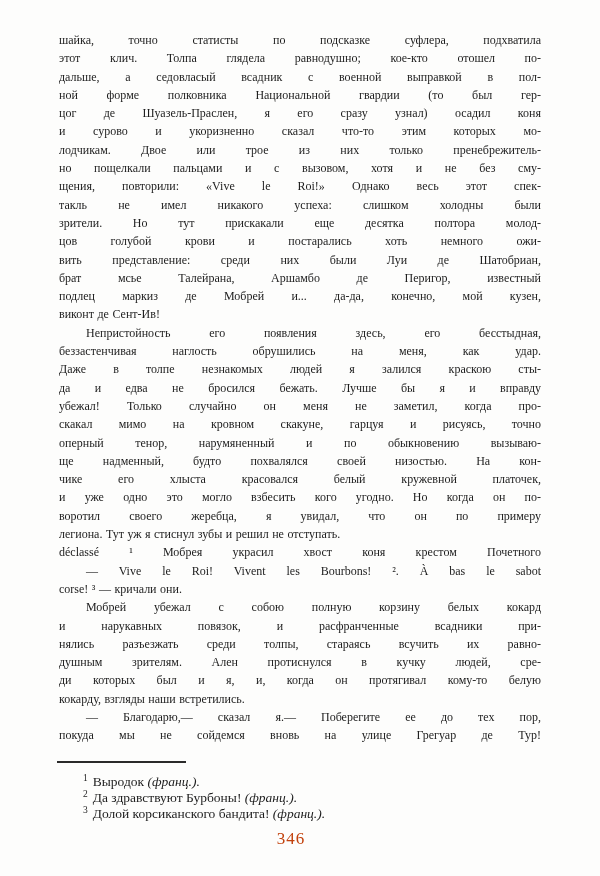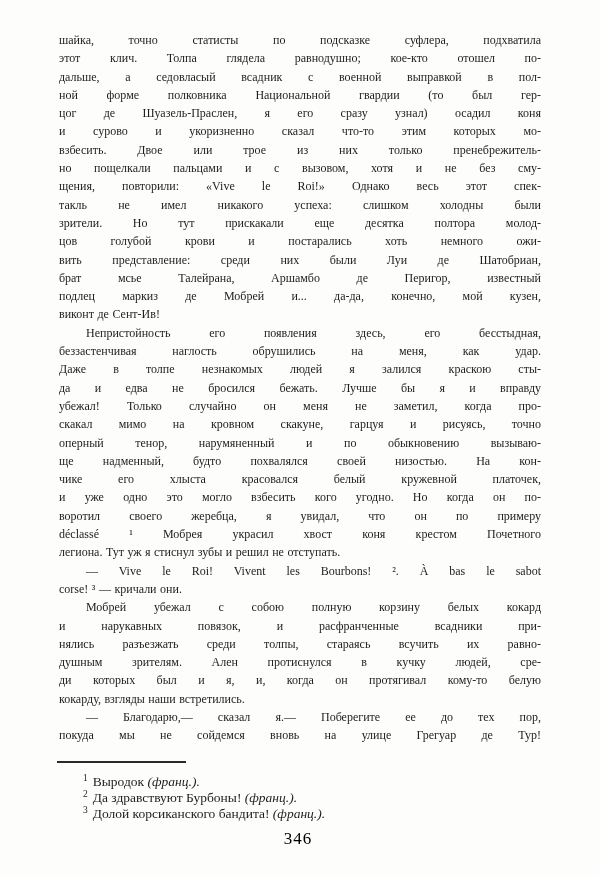--- a/index.html
+++ b/index.html
@@ -86,7 +86,7 @@
         <div class="line">ной форме полковника Национальной гвардии (то был гер-</div>
         <div class="line">цог де Шуазель-Праслен, я его сразу узнал) осадил коня</div>
         <div class="line">и сурово и укоризненно сказал что-то этим которых мо-</div>
-        <div class="line">взбесить. Двое или трое из них только пренебрежитель-</div>
+        <div class="line">лодчикам. Двое или трое из них только пренебрежитель-</div>
         <div class="line">но пощелкали пальцами и с вызовом, хотя и не без сму-</div>
         <div class="line">щения, повторили: «Vive le Roi!» Однако весь этот спек-</div>
         <div class="line">такль не имел никакого успеха: слишком холодны были</div>

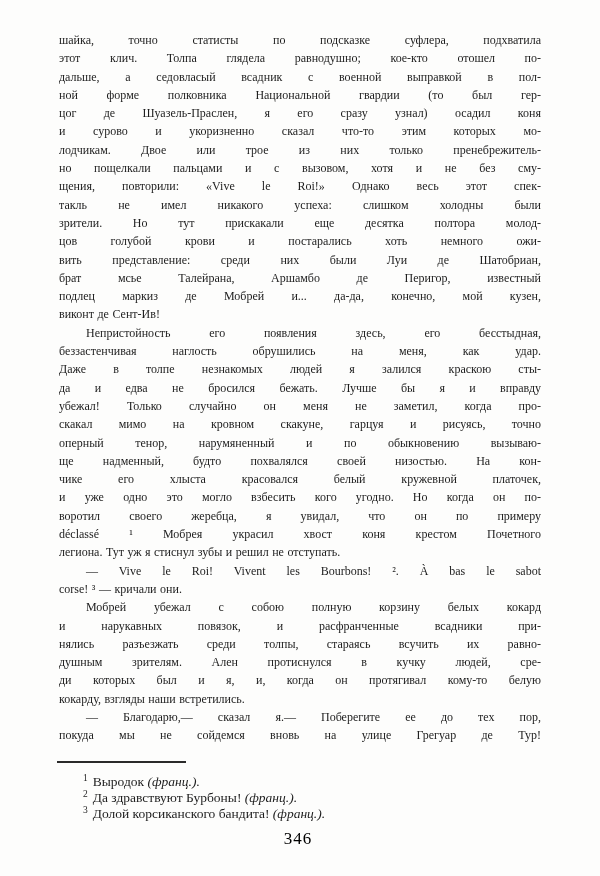--- a/index.html
+++ b/index.html
@@ -109,8 +109,8 @@
         <div class="line">чике его хлыста красовался белый кружевной платочек,</div>
         <div class="line">и уже одно это могло взбесить кого угодно. Но когда он по-</div>
         <div class="line">воротил своего жеребца, я увидал, что он по примеру</div>
+        <div class="line unjustified">легиона. Тут уж я стиснул зубы и решил не отступать.</div>
         <div class="line">déclassé ¹ Мобрея украсил хвост коня крестом Почетного</div>
-        <div class="line unjustified">легиона. Тут уж я стиснул зубы и решил не отступать.</div>
       </div>
       <div class="paragraph">
         <div class="line indent">— Vive le Roi! Vivent les Bourbons! ². À bas le sabot</div>

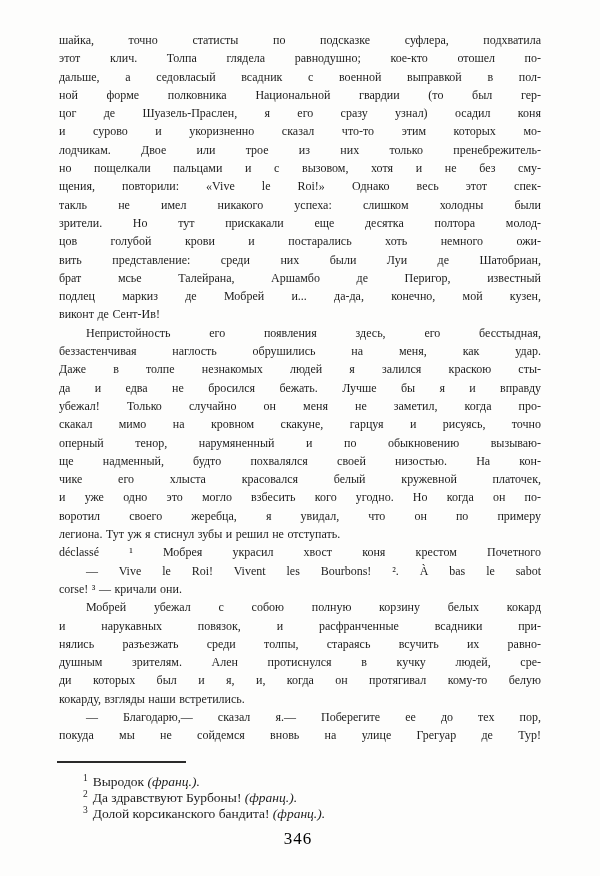--- a/index.html
+++ b/index.html
@@ -65,13 +65,13 @@
   .fn-lang { font-style: italic; }
   .page-number {
     position: absolute;
-    left: 8px;
+    left: 1px;
     top: 829px;
     width: 580px;
     text-align: center;
     font-size: 17px;
     letter-spacing: 1px;
-    color: #000000;
+    color: #c2410c;
   }
 </style>
 </head>

